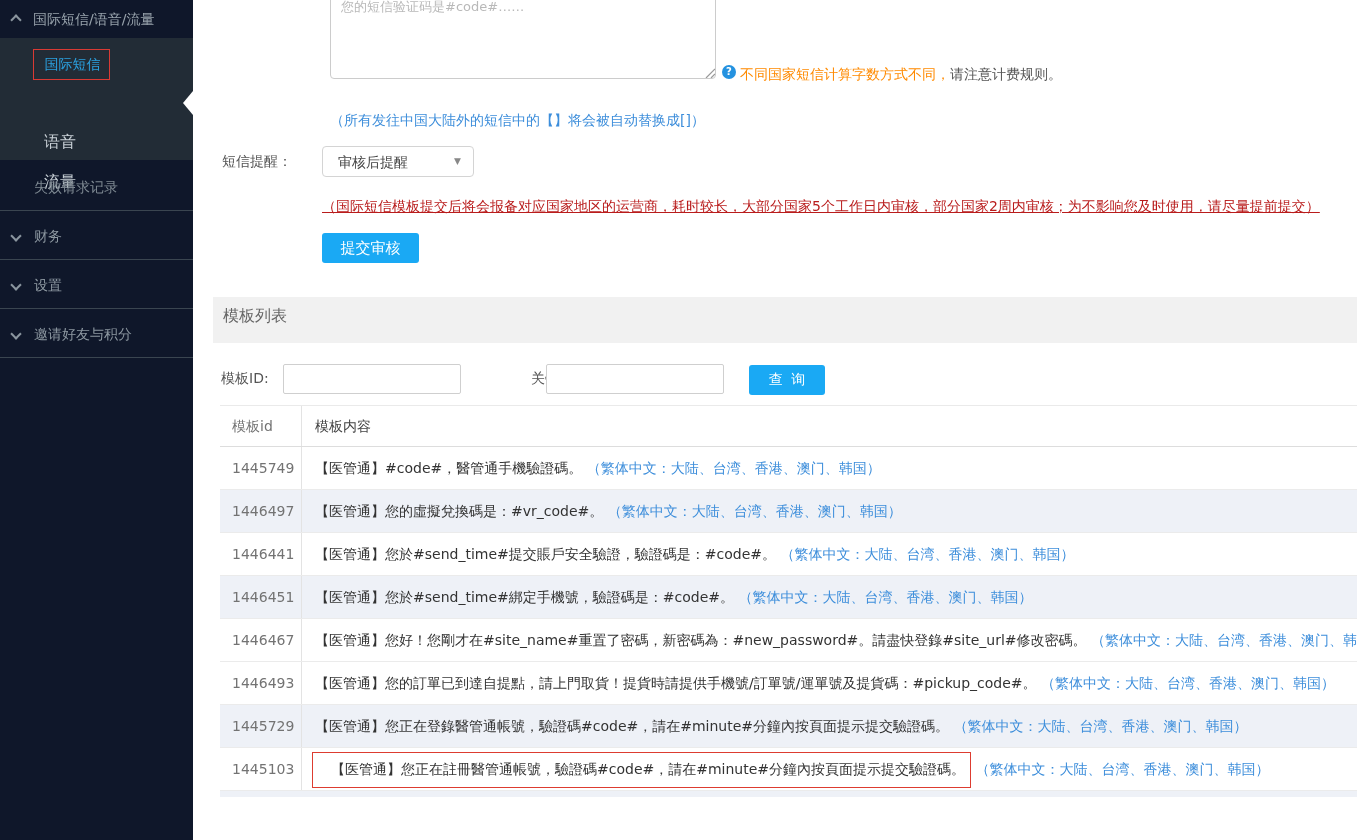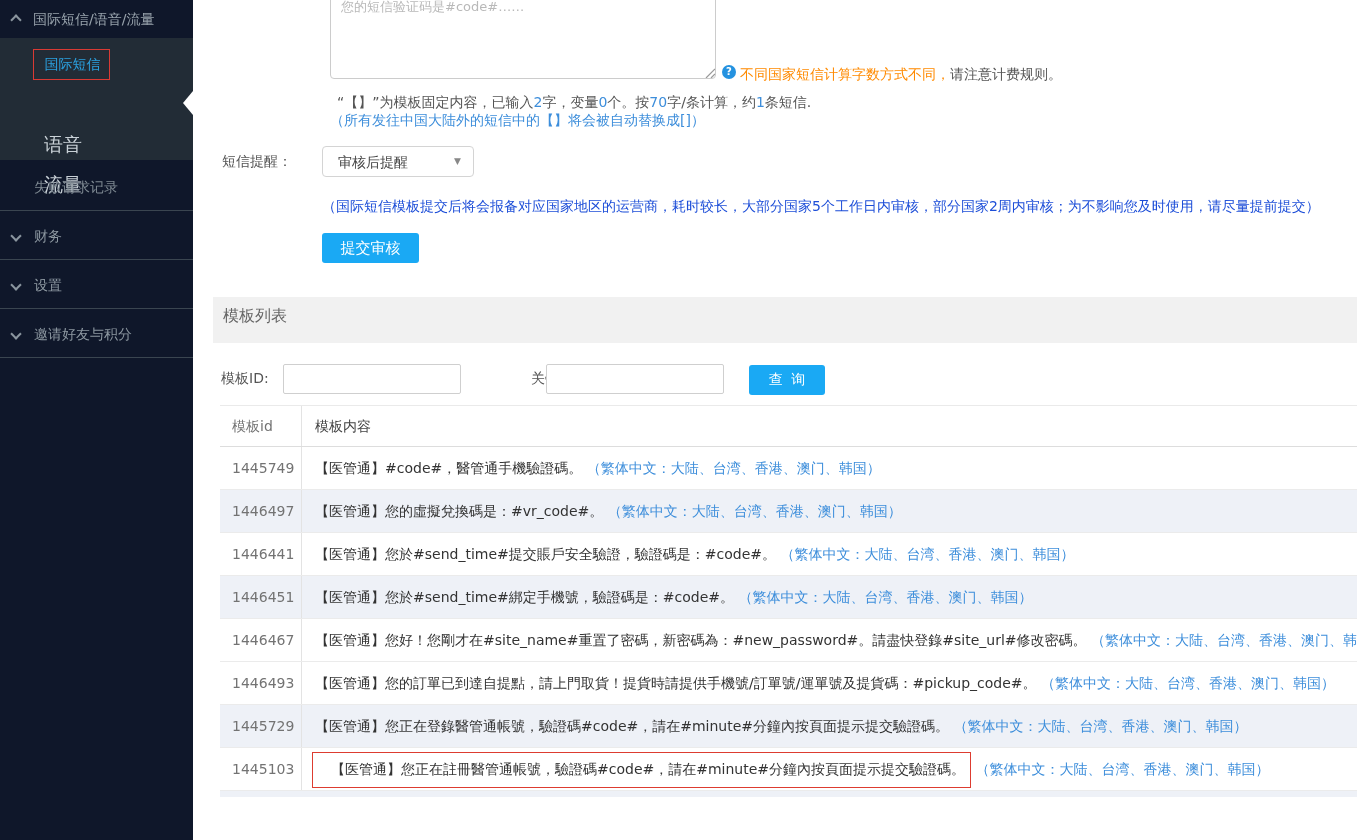--- a/index.html
+++ b/index.html
@@ -131,9 +131,6 @@
     <span class="orange">不同国家短信计算字数方式不同，</span><span class="darktext">请注意计费规则。</span>
   </div>
 
-  <div id="hint1" class="abs">
-    <span>“【】”为模板固定内容，已输入</span><span class="num">2</span><span>字，变量</span><span class="num">0</span><span>个。按</span><span class="num">70</span><span>字/条计算，约</span><span class="num">1</span><span>条短信.</span>
-  </div>
   <div id="hint2" class="abs">（所有发往中国大陆外的短信中的【】将会被自动替换成[]）</div>
 
   <div id="remind-label" class="abs">短信提醒：</div>

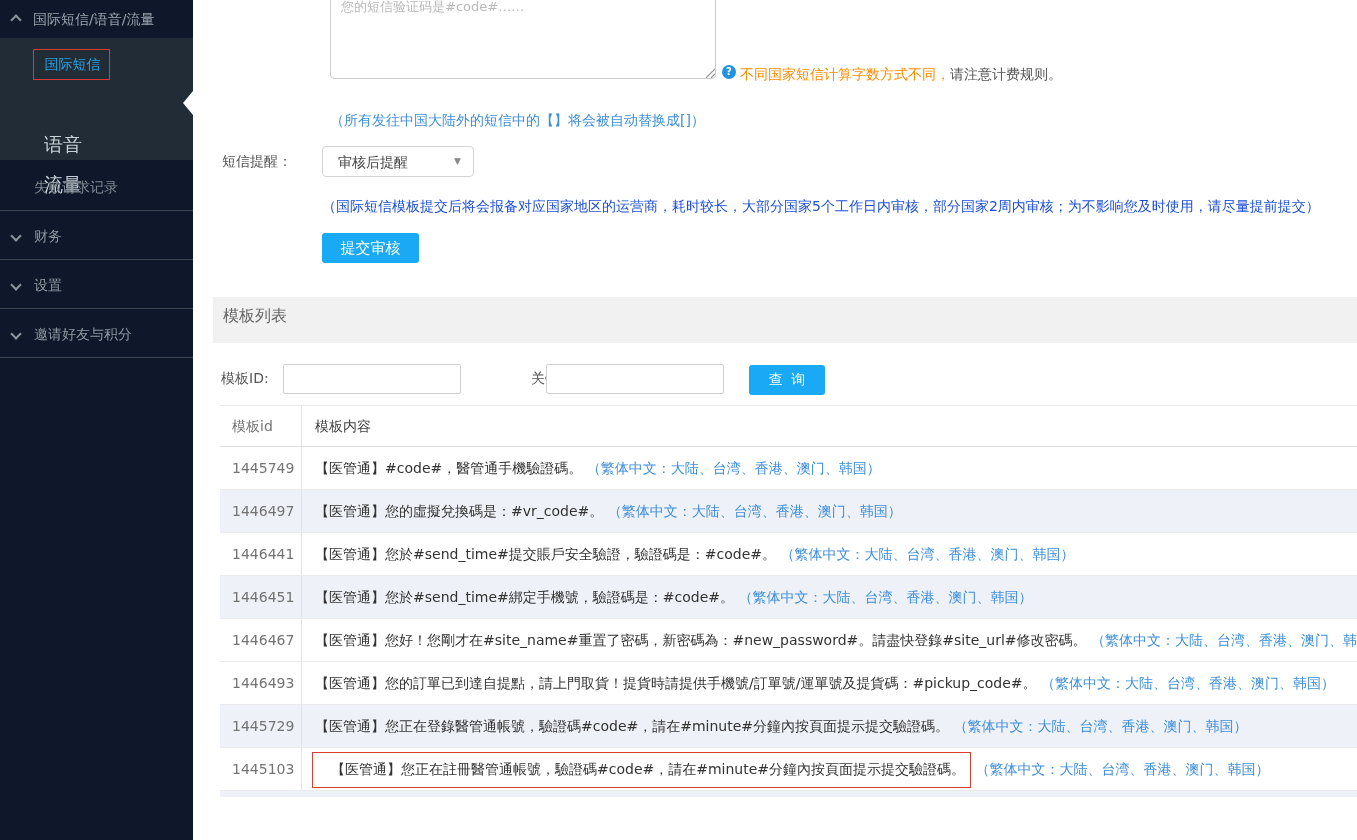--- a/index.html
+++ b/index.html
@@ -16,7 +16,7 @@
   .chev.up   { transform:rotate(135deg); left:12px; top:16px; }
   .chev.down { transform:rotate(-45deg); left:12px; top:12px; }
   .submenu { left:0; top:38px; width:193px; height:122px; background:#222c36; }
-  .sub-item { position:absolute; left:44px; font-size:19px; color:#c9d1d7; cursor:pointer; }
+  .sub-item { position:absolute; left:44px; font-size:16px; color:#c9d1d7; cursor:pointer; }
   .active-box { position:absolute; left:33px; top:11px; width:77px; height:31px; border:1px solid #d93a34; }
   .active-item { position:absolute; left:0; top:0; width:77px; height:29px; line-height:29px; text-align:center;
     color:#2ba2e2; font-size:14px; cursor:pointer; }

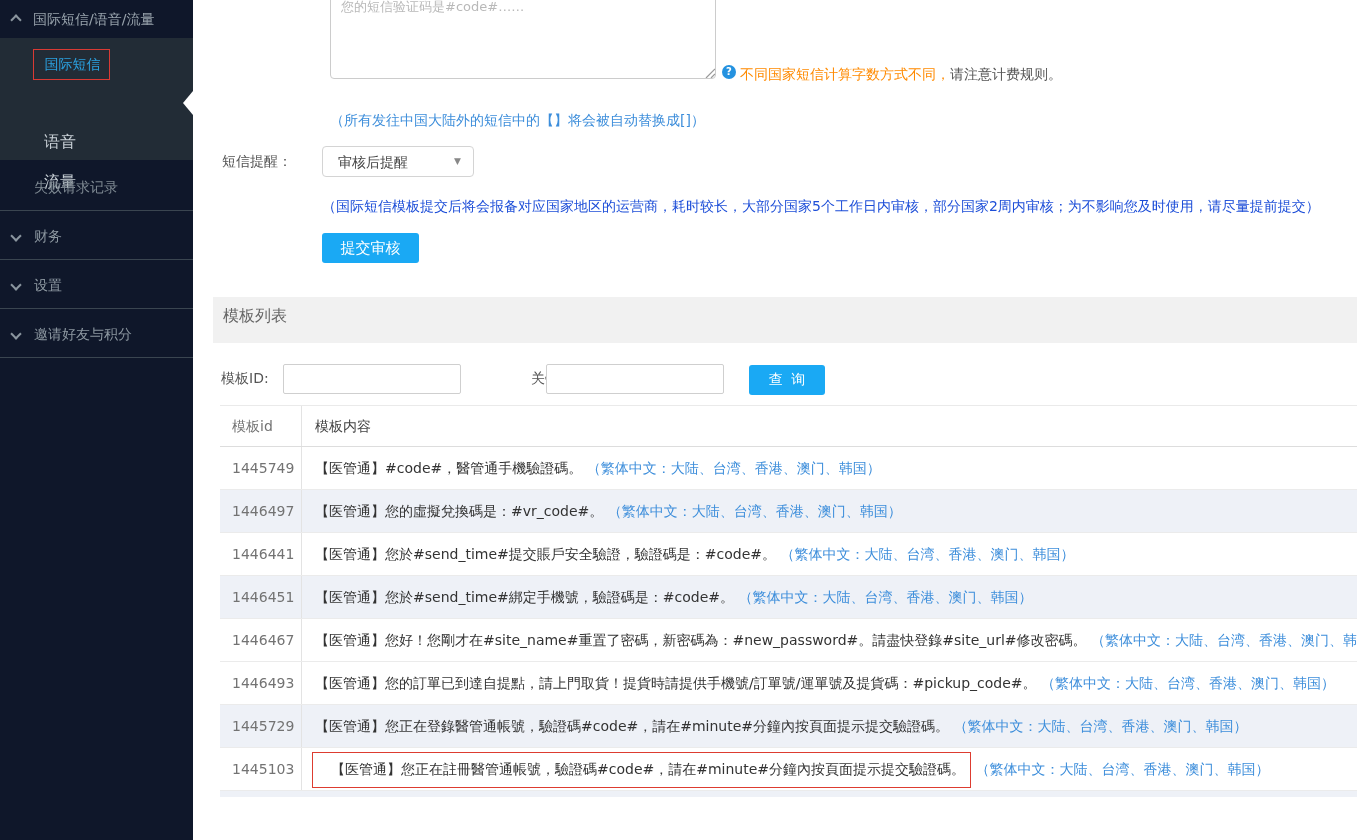--- a/index.html
+++ b/index.html
@@ -46,7 +46,7 @@
     background:#fff; font-size:14px; color:#444; cursor:pointer; }
   #remind-select .val { position:absolute; left:15px; top:7px; }
   #remind-select .arrow { position:absolute; right:12px; top:9px; font-size:9px; color:#888; }
-  #review-note { left:322px; top:198px; font-size:14px; color:#1d4ed8; white-space:nowrap; }
+  #review-note { left:322px; top:198px; font-size:14px; color:#b91c1c; white-space:nowrap;text-decoration:underline; }
   .blue-btn { background:#1aa9f4; color:#fff; border:none; border-radius:3px; text-align:center; cursor:pointer;
     font-family:"DejaVu Sans","Liberation Sans",sans-serif; }
   #submit-btn { left:322px; top:233px; width:97px; height:30px; font-size:15px; line-height:30px; }

